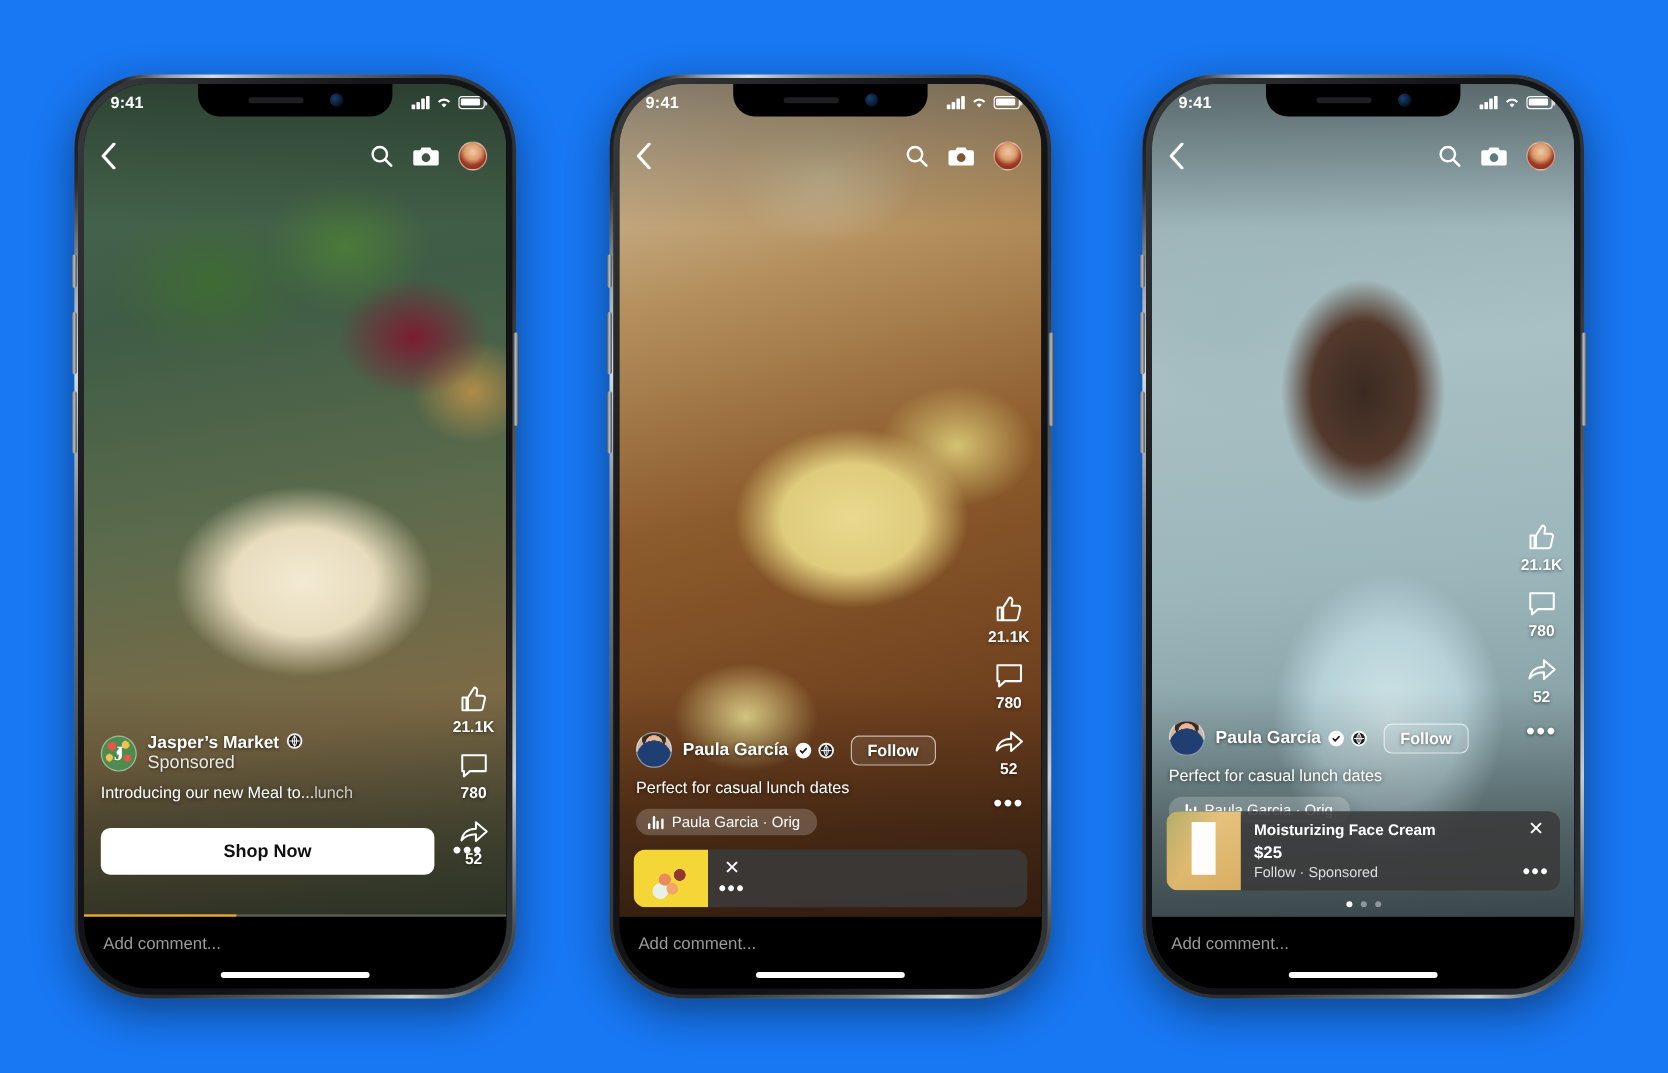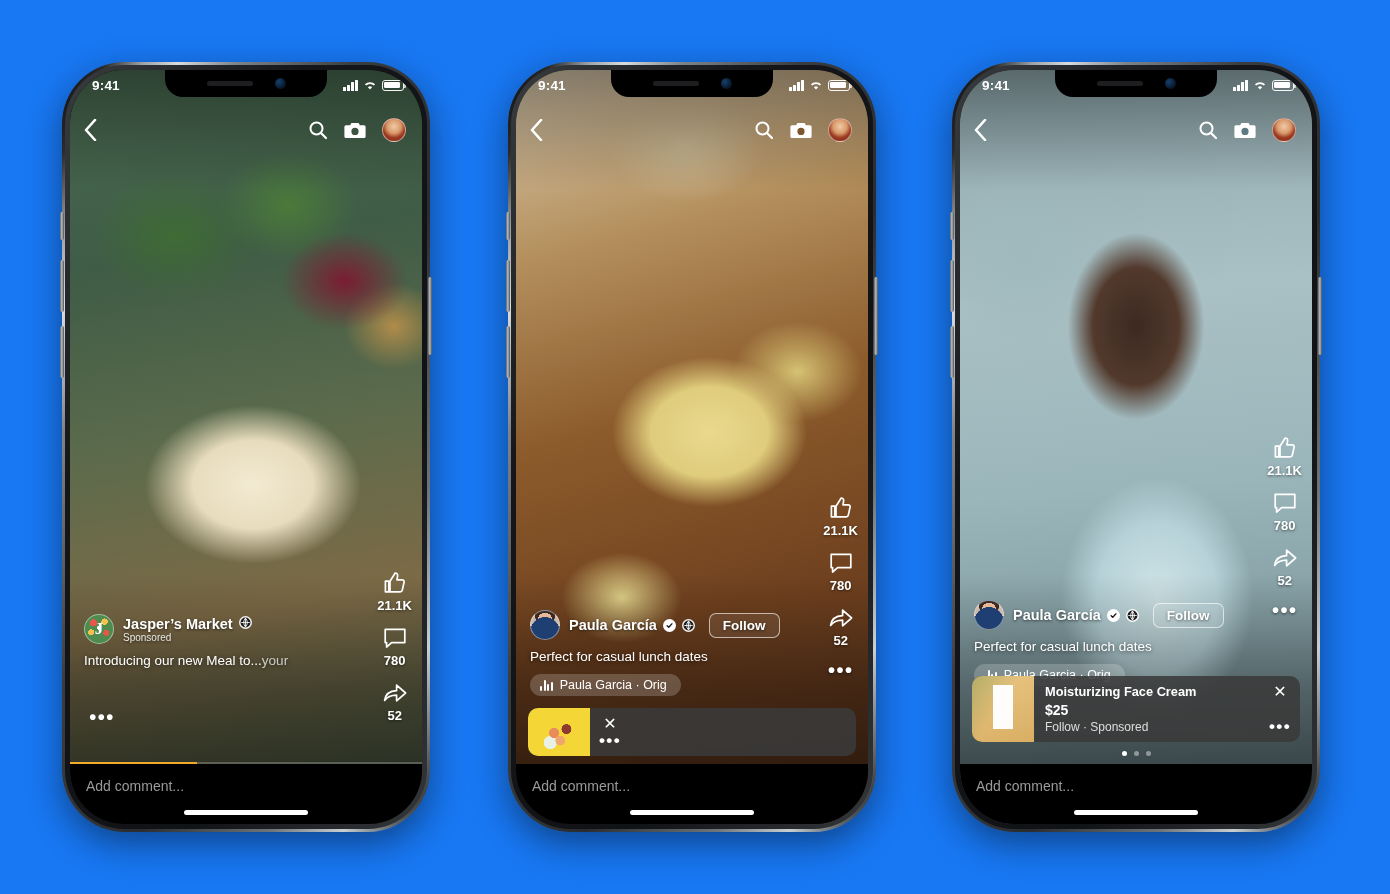--- a/index.html
+++ b/index.html
@@ -165,7 +165,7 @@
                 #cdb9ab;
   }
   .acct-name { font-size: 14.5px; font-weight: bold; text-shadow: 0 1px 3px rgba(0,0,0,.6); }
-  .acct-sub { font-size: 10px; color: rgba(255,255,255,.88); text-shadow: 0 1px 3px rgba(0,0,0,.6); }
+  .acct-sub { font-size: 15px; color: rgba(255,255,255,.88); text-shadow: 0 1px 3px rgba(0,0,0,.6); }
   .badge-check, .badge-globe {
     width: 13px; height: 13px; border-radius: 50%; flex: none;
     display: inline-flex; align-items: center; justify-content: center;

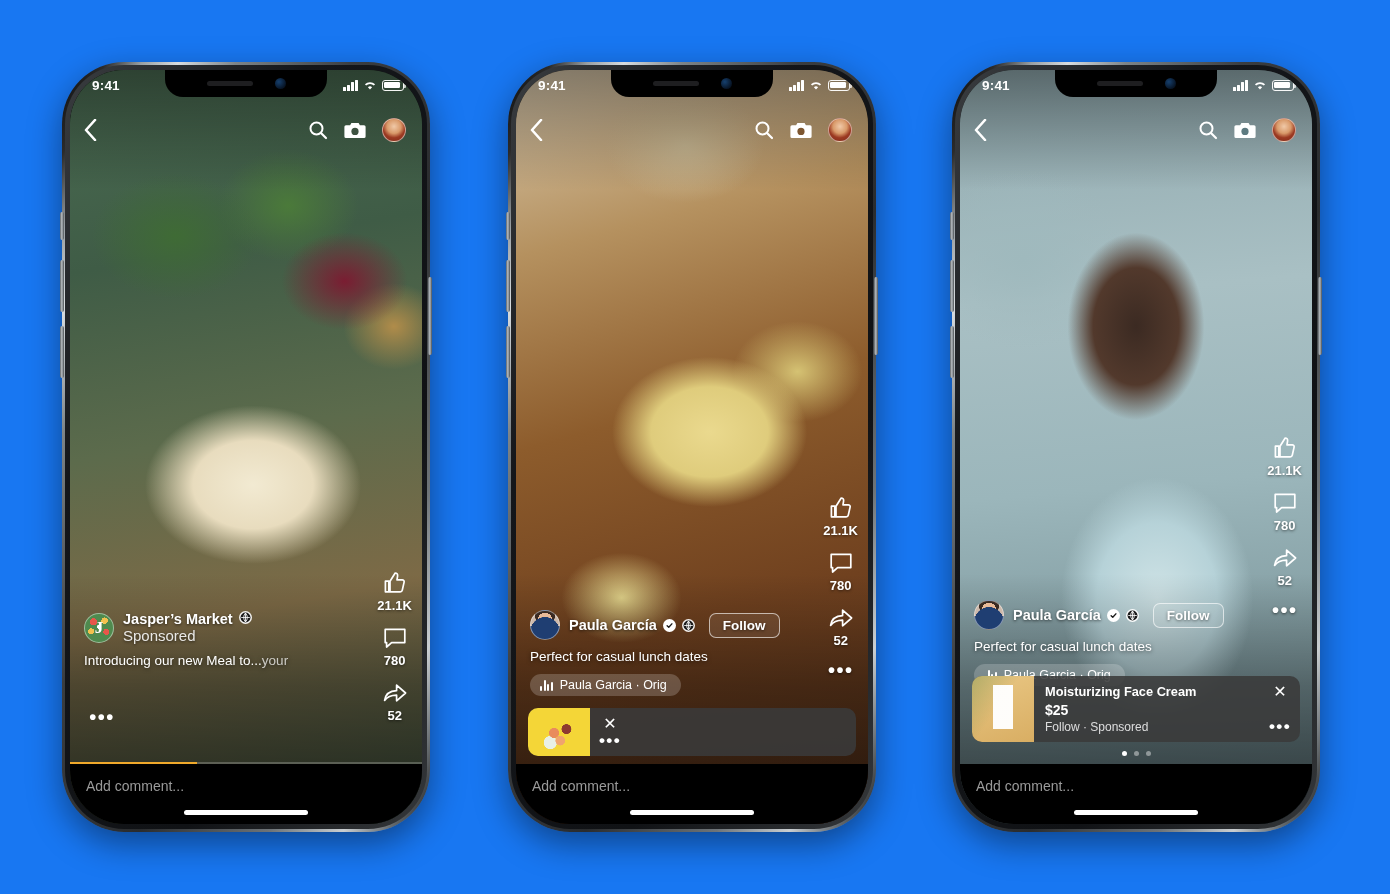--- a/index.html
+++ b/index.html
@@ -355,7 +355,7 @@
             </div>
           </div>
           <div class="caption">
-            <span>Introducing our new Meal to...</span><span class="more">your</span>
+            <span>Introducing our new Meal to...</span><span class="more">lunch</span>
           </div>
         </div>
 

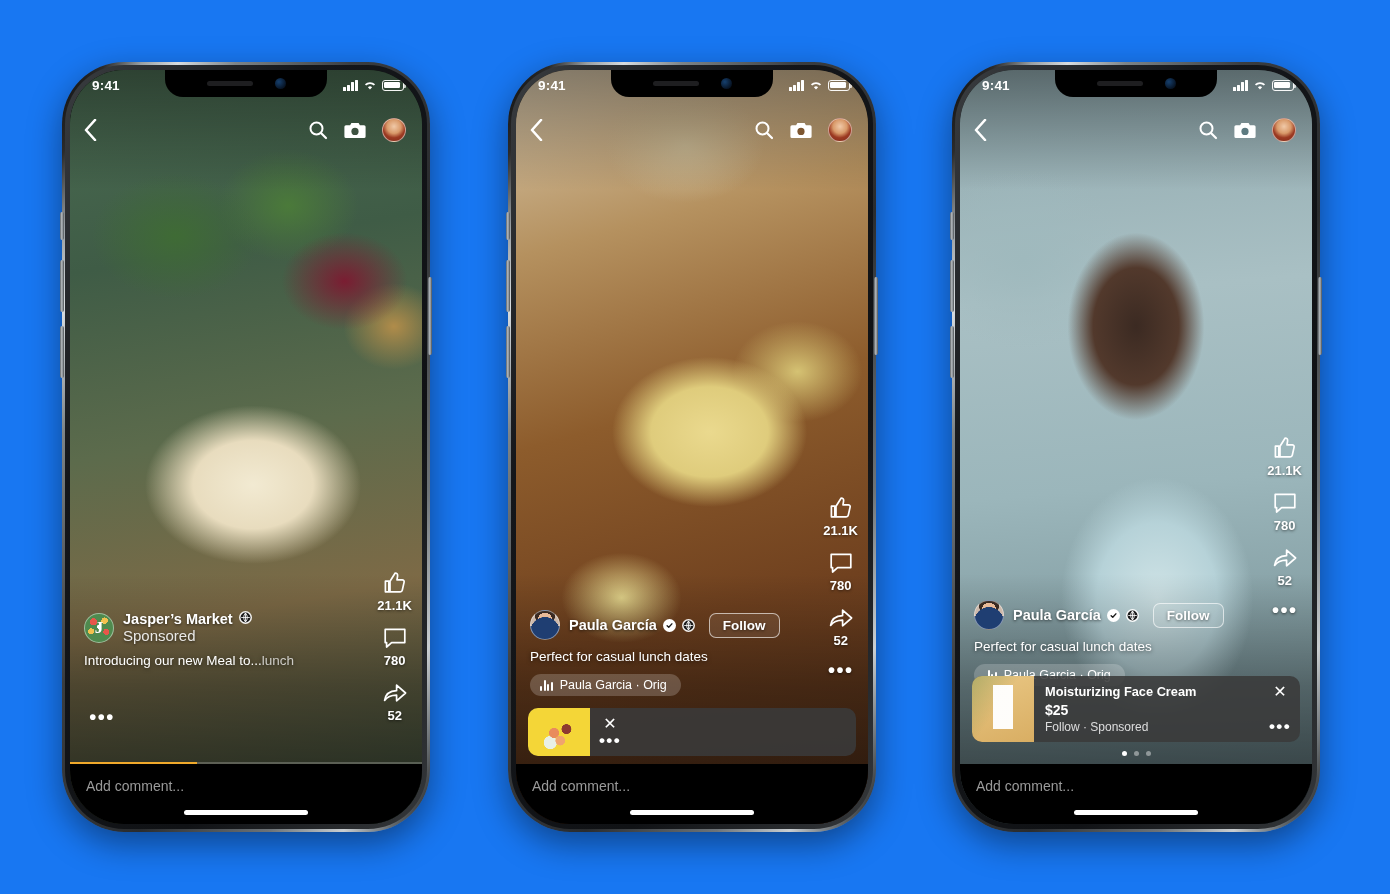--- a/index.html
+++ b/index.html
@@ -360,6 +360,7 @@
         </div>
 
         <div class="cta-row" style="bottom:95px">
+          <div class="cta-btn">Shop Now</div>
           <div class="cta-dots">•••</div>
         </div>
 

